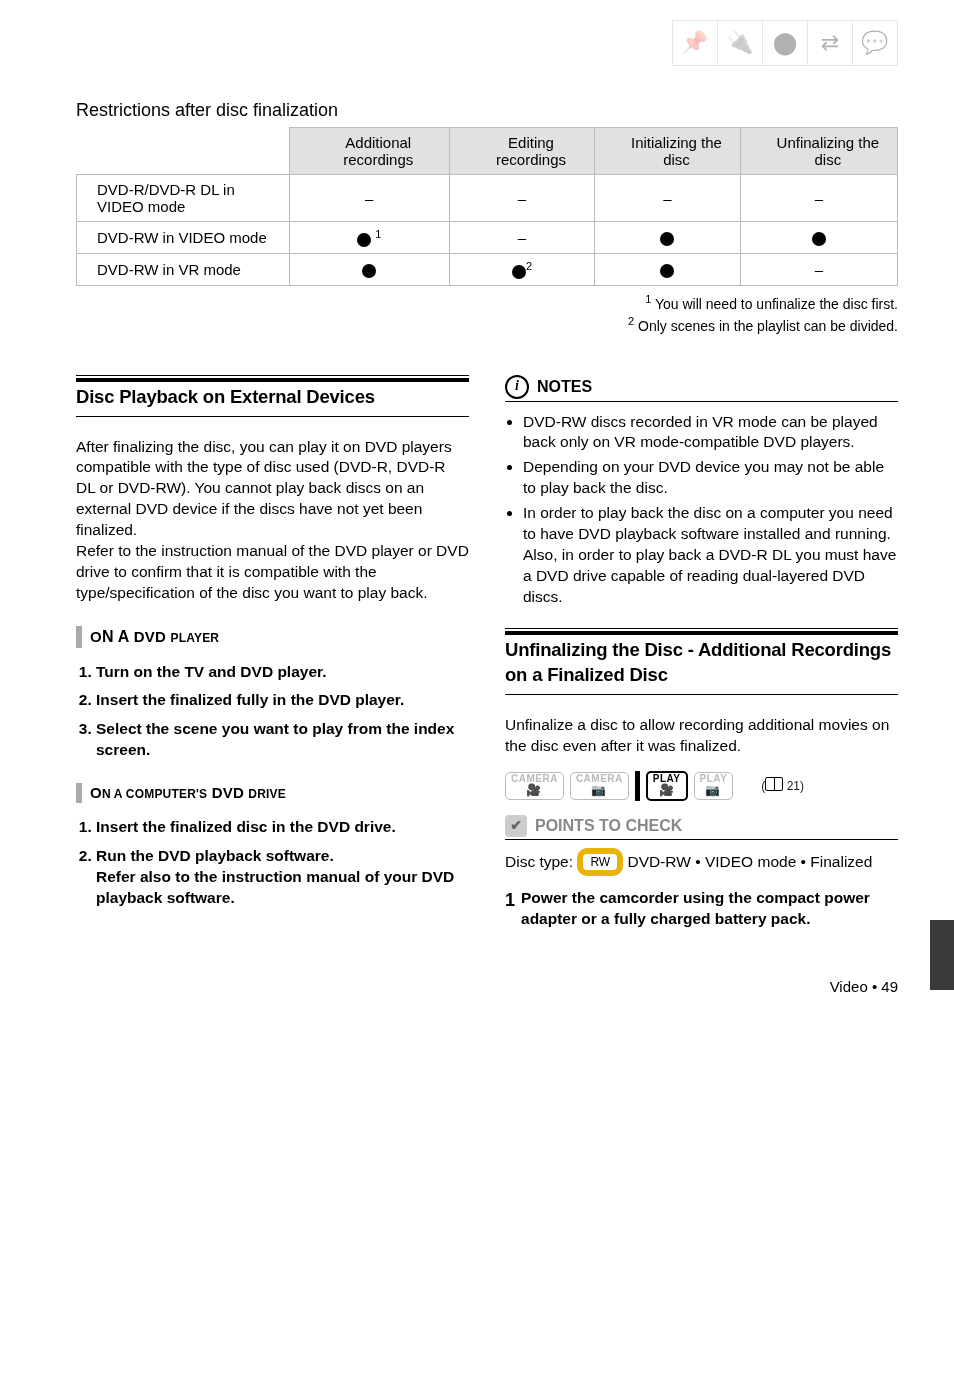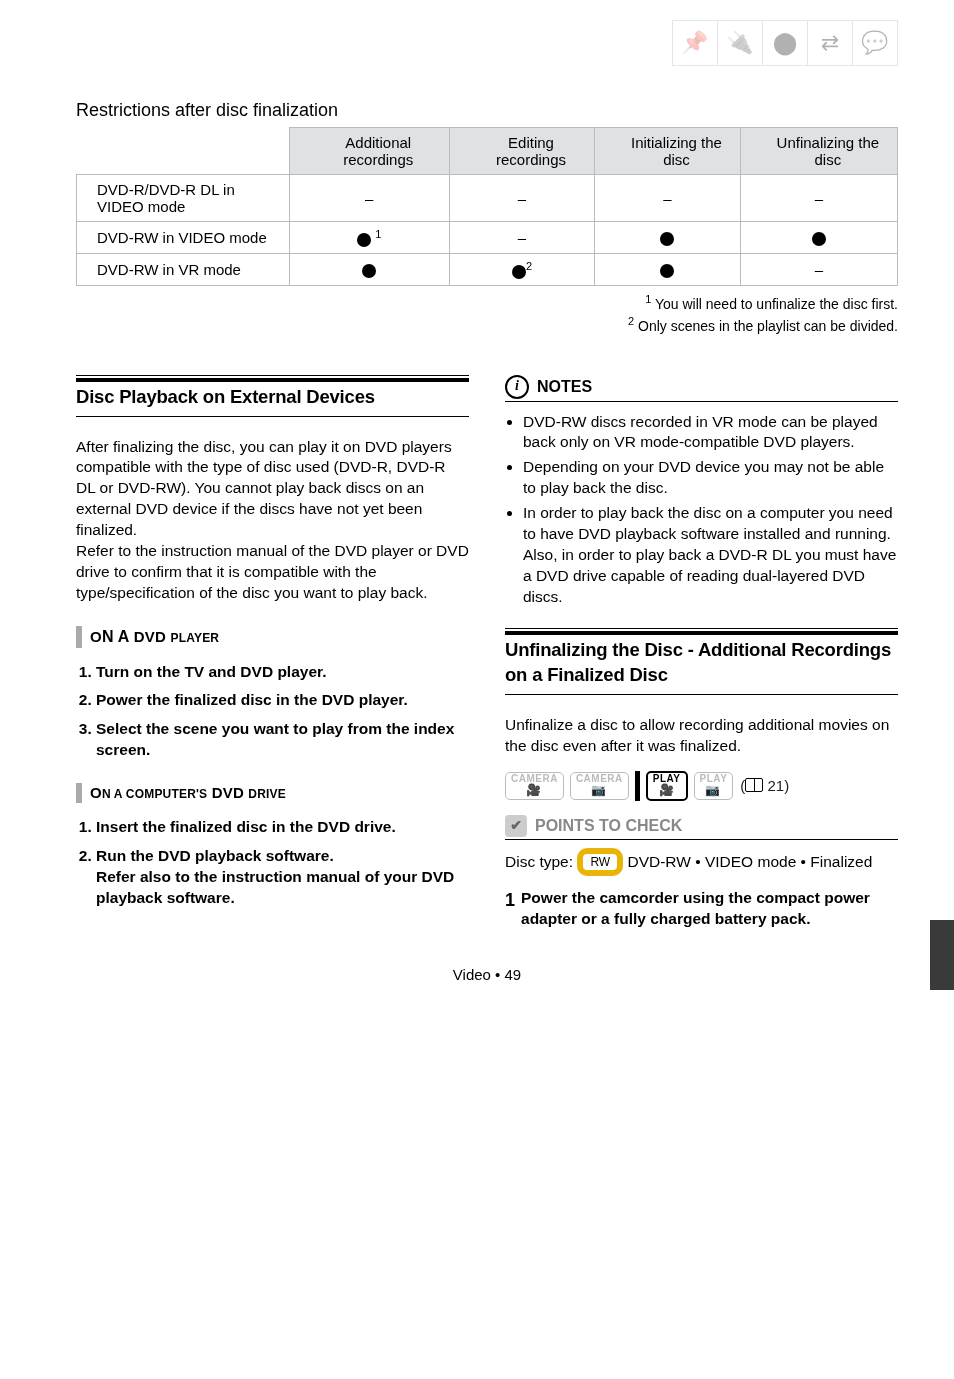--- a/index.html
+++ b/index.html
@@ -345,7 +345,7 @@
       <div class="subhead">O<span style="font-size:16px;">N A</span> DVD <span style="font-size:12px;">PLAYER</span></div>
       <ol class="steps">
         <li>Turn on the TV and DVD player.</li>
-        <li>Power the finalized disc in the DVD player.</li>
+        <li>Insert the finalized fully in the DVD player.</li>
         <li>Select the scene you want to play from the index screen.</li>
       </ol>
 

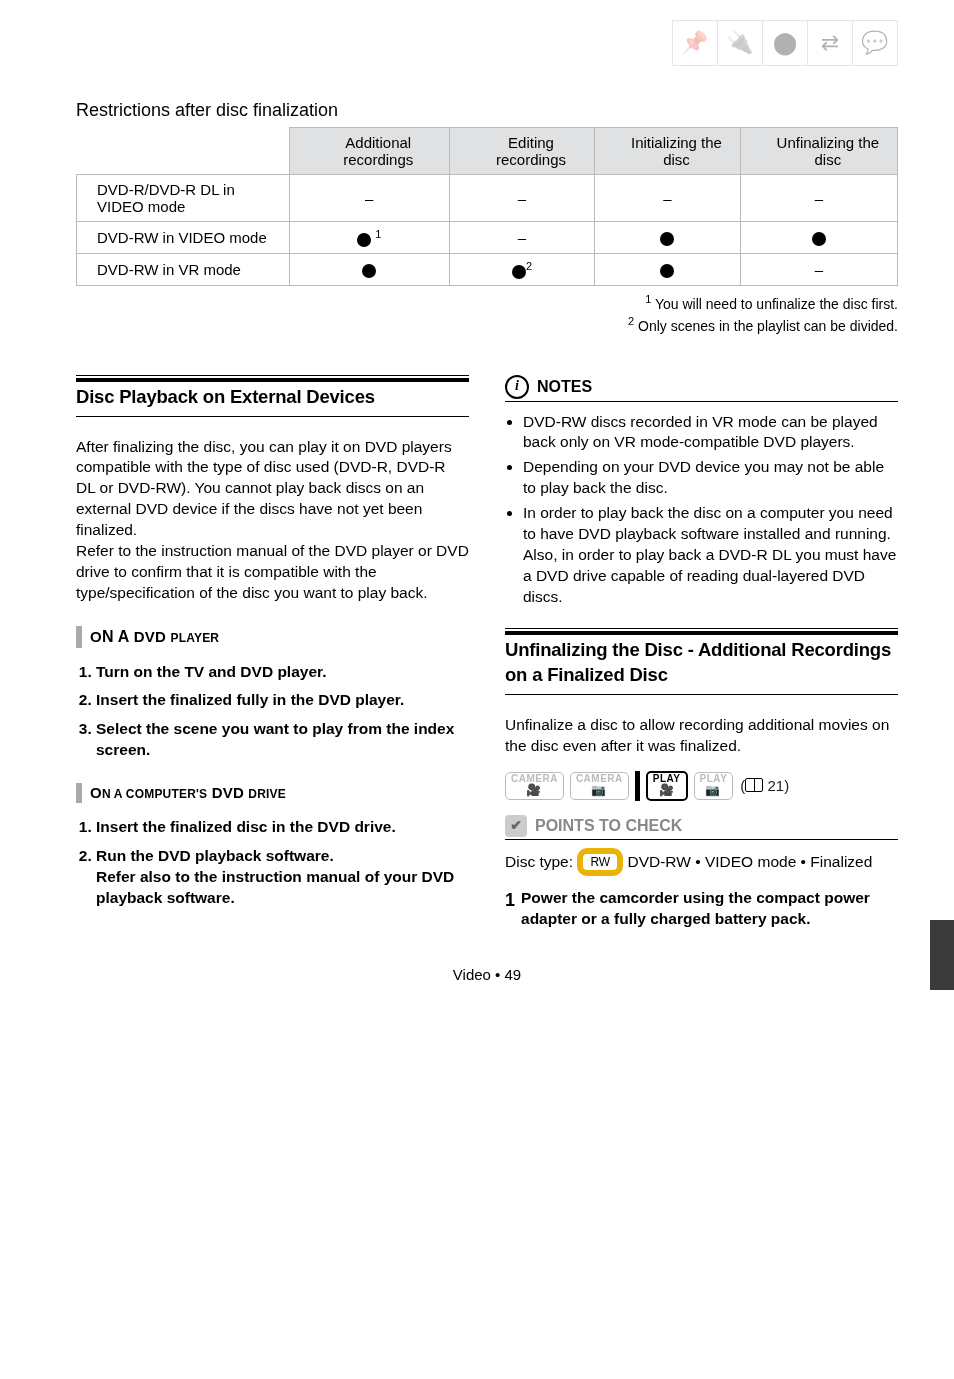--- a/index.html
+++ b/index.html
@@ -202,9 +202,9 @@
     height: 30px;
   }
   .ref {
-    font-size: 15px;
+    font-size: 12px;
     color: #222;
-    margin-left: 1px;
+    margin-left: 22px;
   }
   .book-icon {
     display:inline-block;

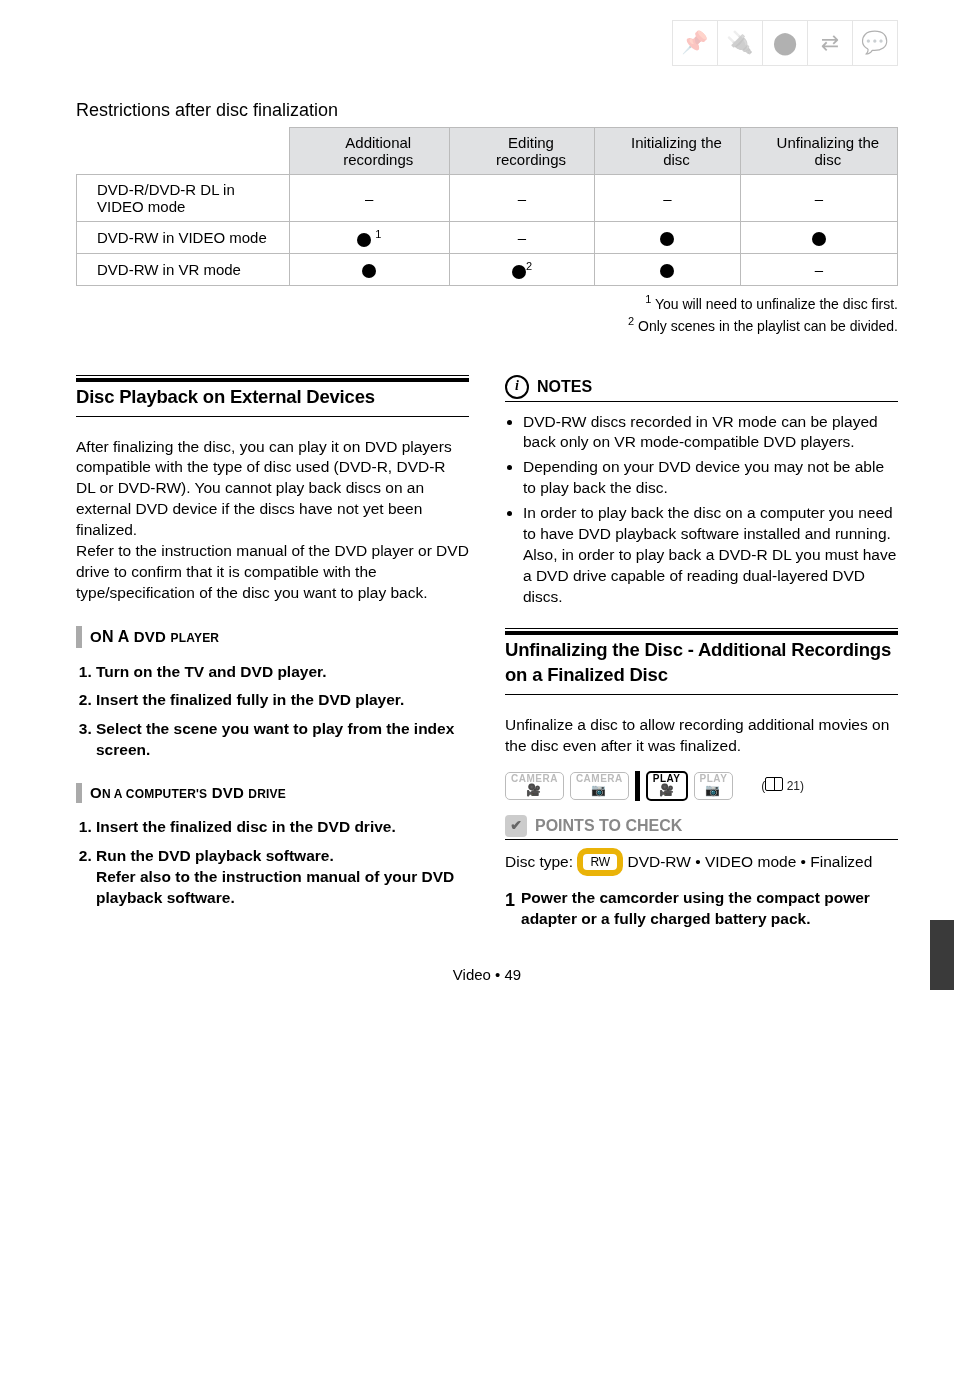--- a/index.html
+++ b/index.html
@@ -261,9 +261,9 @@
   }
   .step-block .txt { font-weight: bold; line-height:1.35; }
   .footer {
-    text-align: center;
+    text-align: right;
     font-size: 15px;
-    margin-top: 36px;
+    margin-top: 48px;
     font-family: "Helvetica Neue", Arial, sans-serif;
     font-stretch: condensed;
   }

